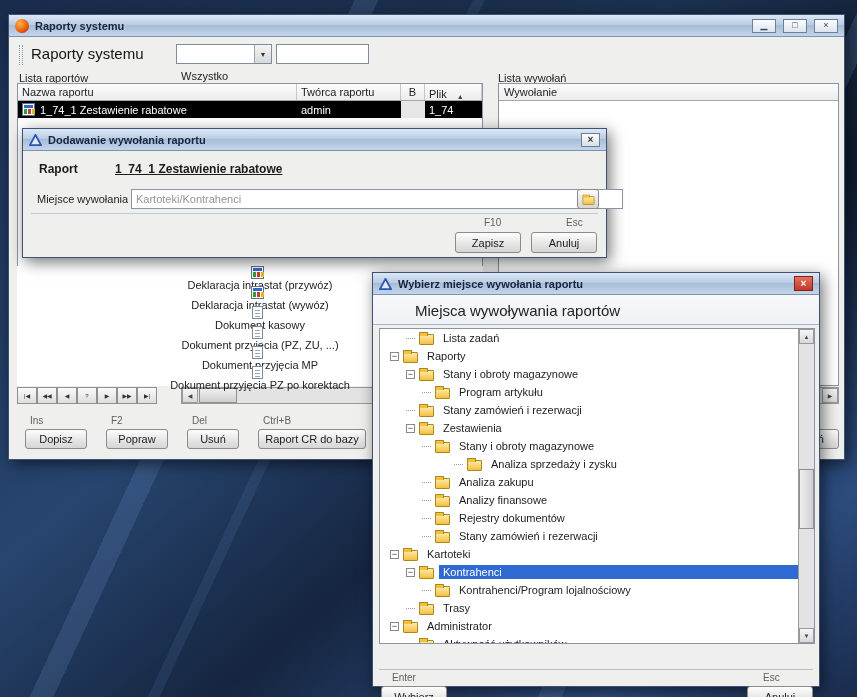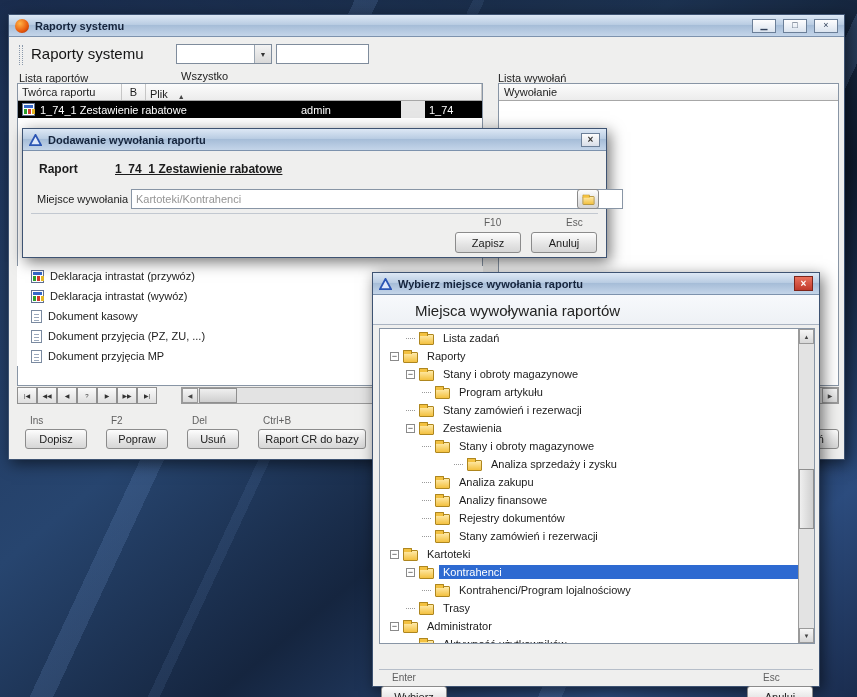--- a/index.html
+++ b/index.html
@@ -183,6 +183,7 @@
 
     <div class="grid">
       <div class="grid-header">
+        <span class="gh-cell c-name">Nazwa raportu</span>
         <span class="gh-cell c-creator">Twórca raportu</span>
         <span class="gh-cell c-b">B</span>
         <span class="gh-cell c-file">

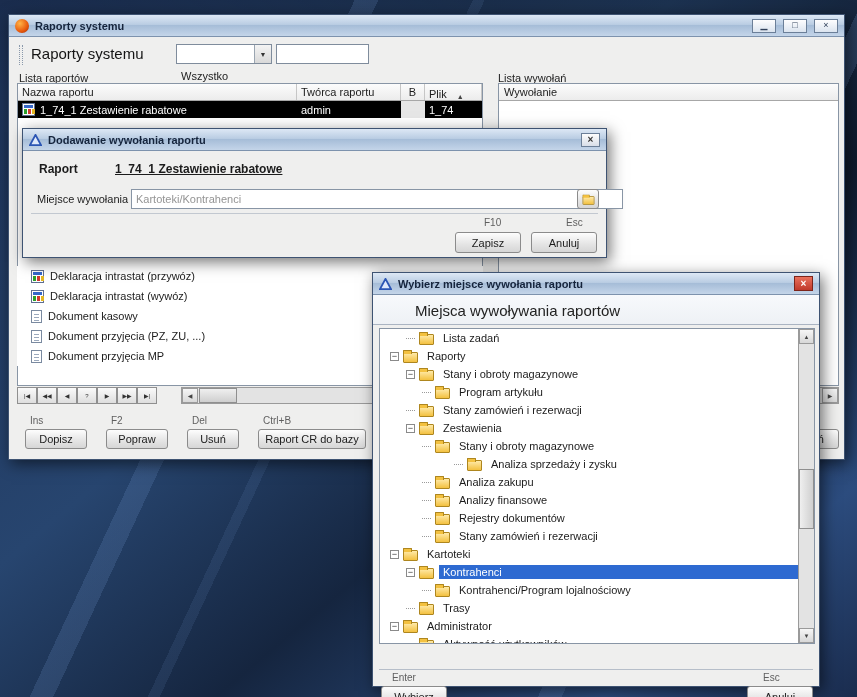--- a/index.html
+++ b/index.html
@@ -67,7 +67,7 @@
   .sort-icon { font-size:7px; color:#444; margin-left:10px; }
 
   .grid-body { position:absolute; left:8px; top:251px; width:466px; background:#fff; z-index:2; }
-  .list-row { display:flex; align-items:center; height:20px; padding-left:14px; }
+  .list-row { display:flex; align-items:center; height:20px; padding-left:14px;flex-direction:column; }
   .row-label { margin-left:6px; white-space:nowrap; }
 
   

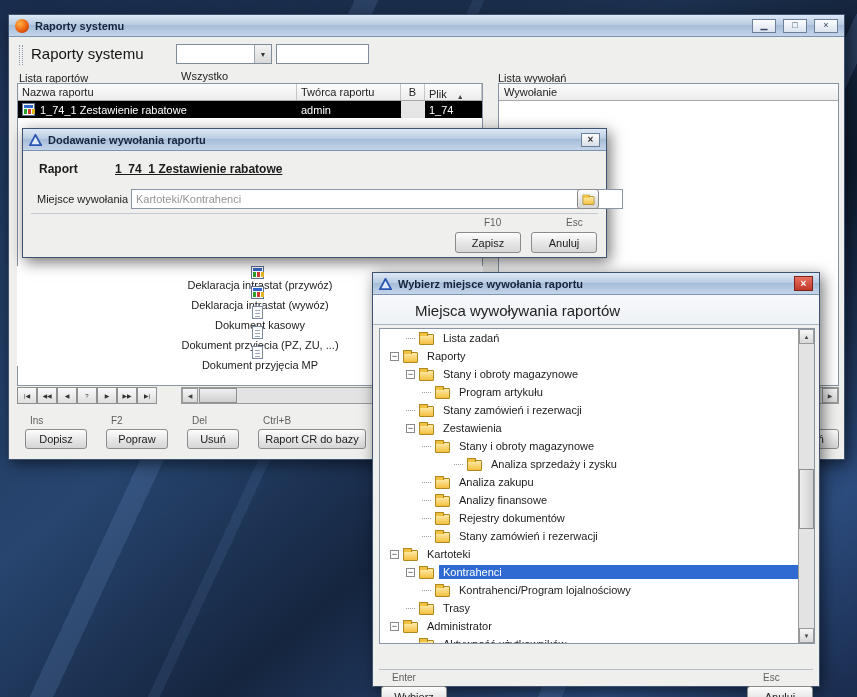--- a/index.html
+++ b/index.html
@@ -223,6 +223,10 @@
           <span class="icon-doc"></span>
           <span class="row-label">Dokument przyjęcia MP</span>
         </div>
+        <div class="list-row">
+          <span class="icon-doc"></span>
+          <span class="row-label">Dokument przyjęcia PZ po korektach</span>
+        </div>
       </div>
 
     <div class="vcr" id="vcr-left">

